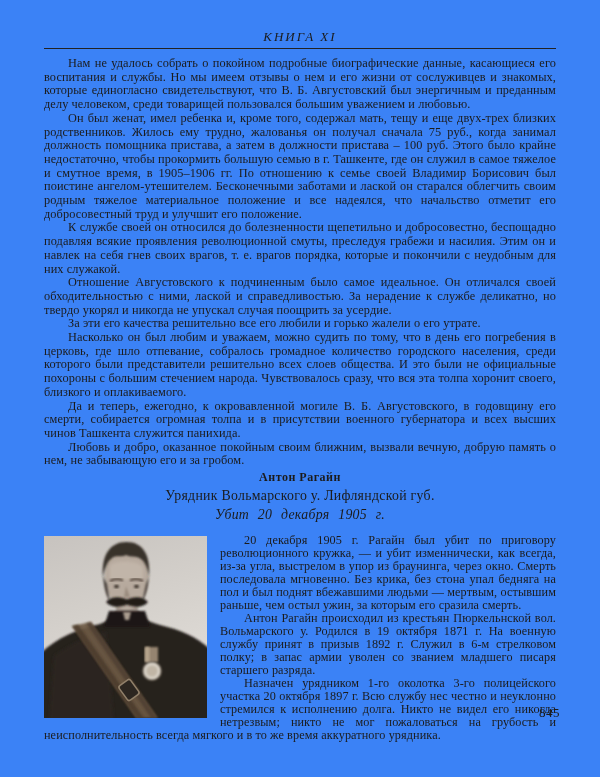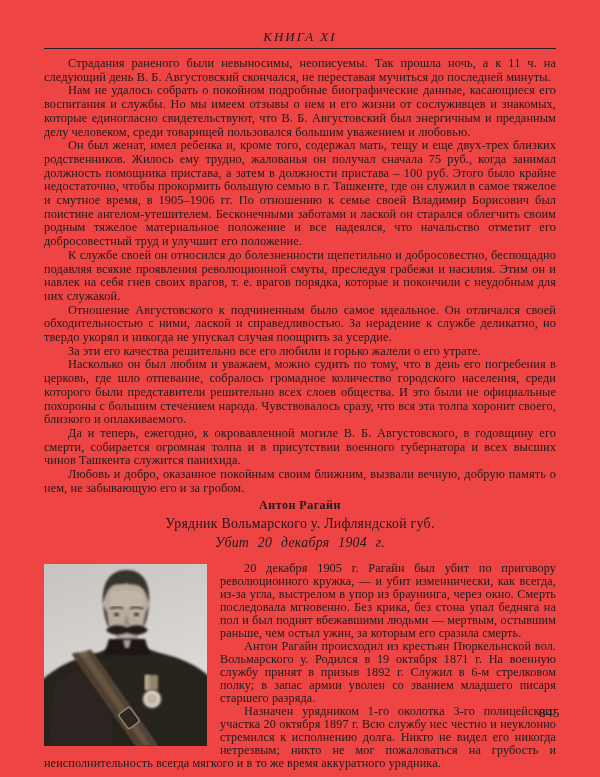--- a/index.html
+++ b/index.html
@@ -7,7 +7,7 @@
   .page{
     position:relative;
     width:600px;height:777px;
-    background:#ef4444;
+    background:#3b82f6;
     color:#1b1b1b;
     margin:0 auto;
     overflow:hidden;

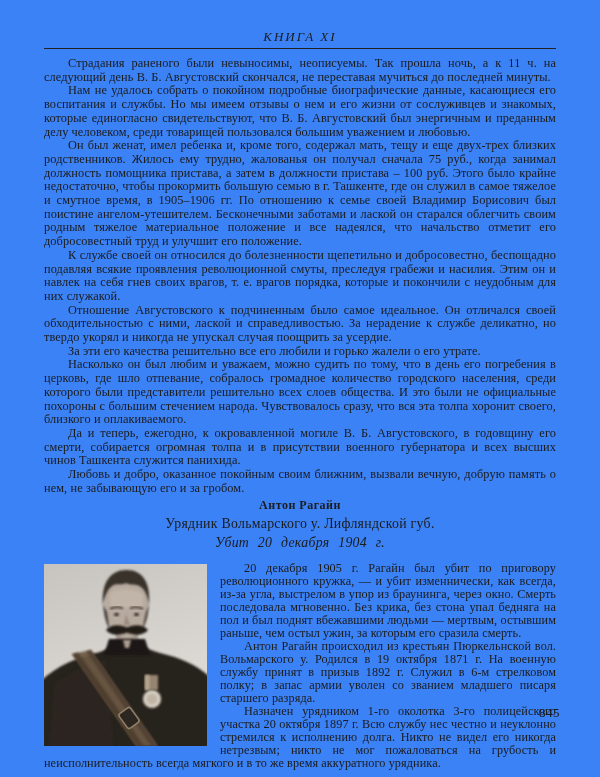--- a/index.html
+++ b/index.html
@@ -92,7 +92,6 @@
   <hr class="head-rule">
 
   <div class="body-text">
-    <p>Страдания раненого были невыносимы, неописуемы. Так прошла ночь, а к 11 ч. на следующий день В. Б. Августовский скончался, не переставая мучиться до последней минуты.</p>
     <p>Нам не удалось собрать о покойном подробные биографические данные, касающиеся его воспитания и службы. Но мы имеем отзывы о нем и его жизни от сослуживцев и знакомых, которые единогласно свидетельствуют, что В. Б. Августовский был энергичным и преданным делу человеком, среди товарищей пользовался большим уважением и любовью.</p>
     <p>Он был женат, имел ребенка и, кроме того, содержал мать, тещу и еще двух-трех близких родственников. Жилось ему трудно, жалованья он получал сначала 75 руб., когда занимал должность помощника пристава, а затем в должности пристава – 100 руб. Этого было крайне недостаточно, чтобы прокормить большую семью в г. Ташкенте, где он служил в самое тяжелое и смутное время, в 1905–1906 гг. По отношению к семье своей Владимир Борисович был поистине ангелом-утешителем. Бесконечными заботами и лаской он старался облегчить своим родным тяжелое материальное положение и все надеялся, что начальство отметит его добросовестный труд и улучшит его положение.</p>
     <p>К службе своей он относился до болезненности щепетильно и добросовестно, беспощадно подавляя всякие проявления революционной смуты, преследуя грабежи и насилия. Этим он и навлек на себя гнев своих врагов, т. е. врагов порядка, которые и покончили с неудобным для них служакой.</p>

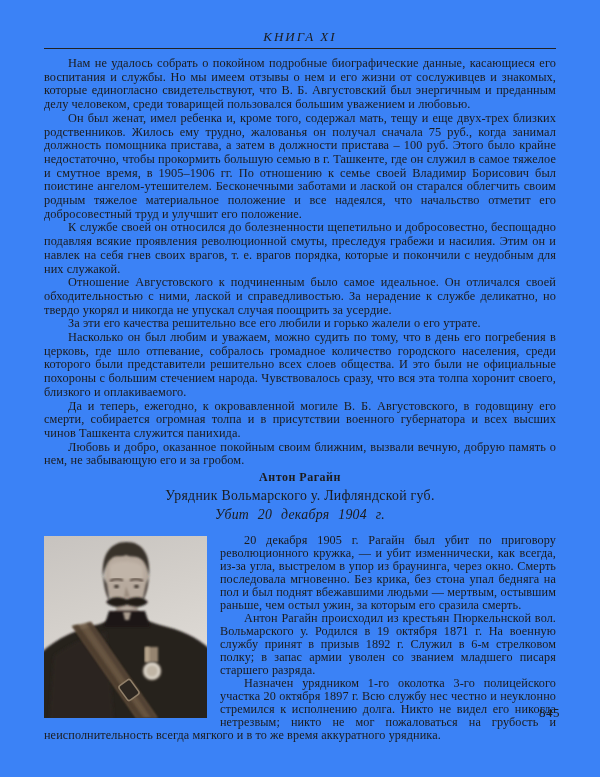--- a/index.html
+++ b/index.html
@@ -104,7 +104,7 @@
 
   <div class="article-title">Антон Рагайн</div>
   <div class="article-subtitle">Урядник Вольмарского у. Лифляндской губ.</div>
-  <div class="article-deathnote">Убит 20 декабря 1904 г.</div>
+  <div class="article-deathnote">Убит 20 декабря 1905 г.</div>
 
   <div class="article-body">
     <div class="photo-wrap">

